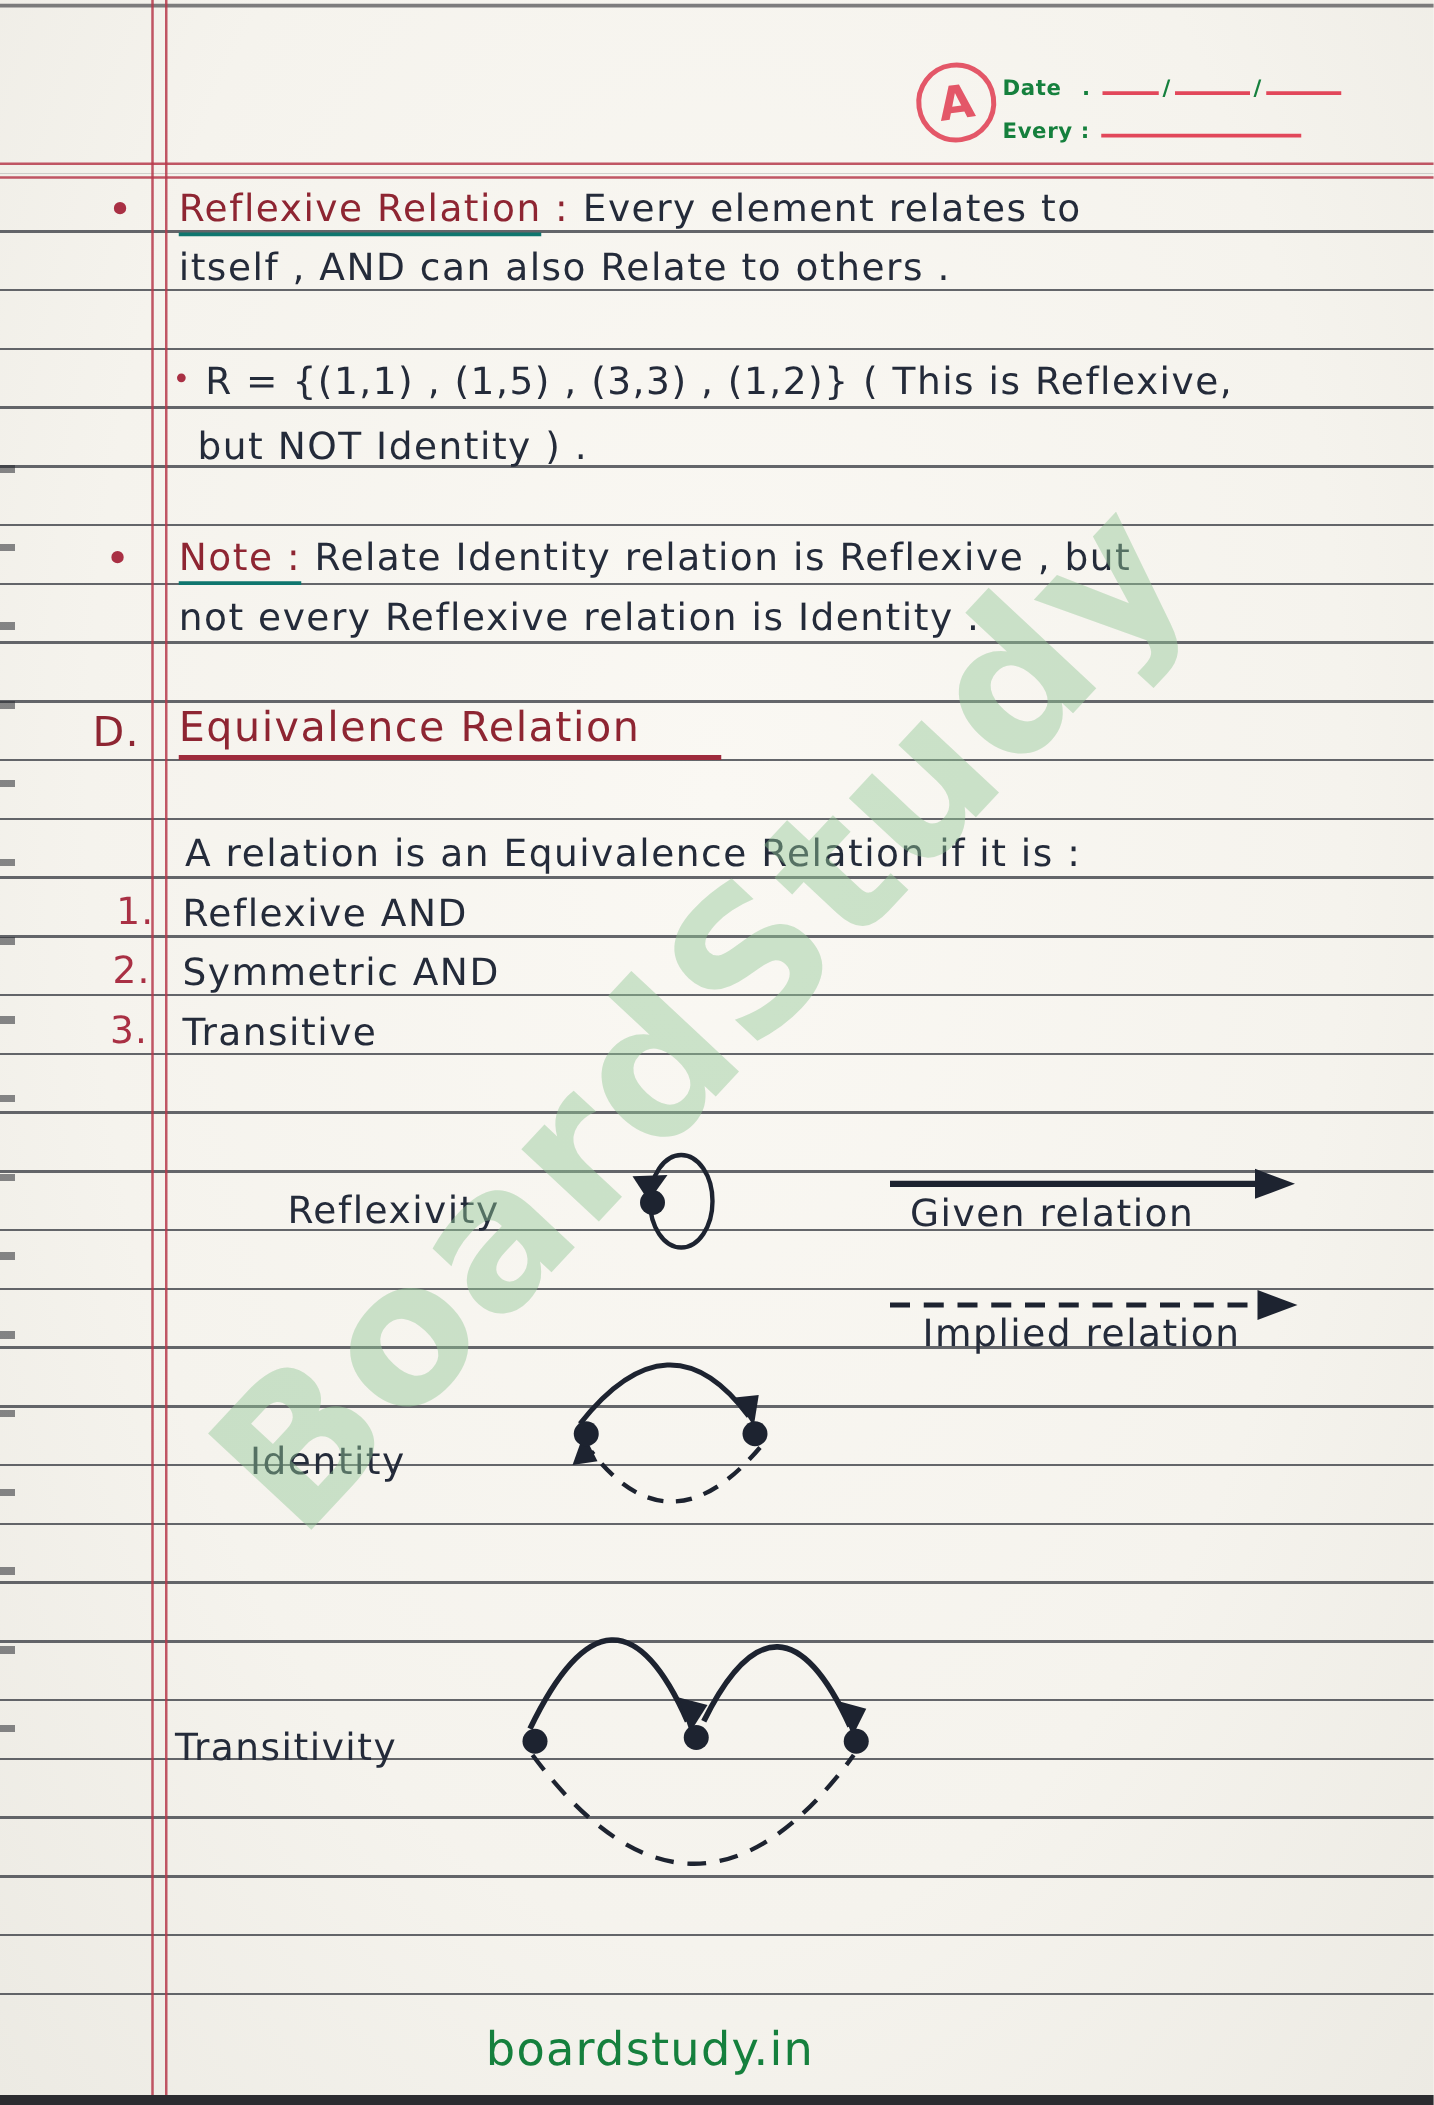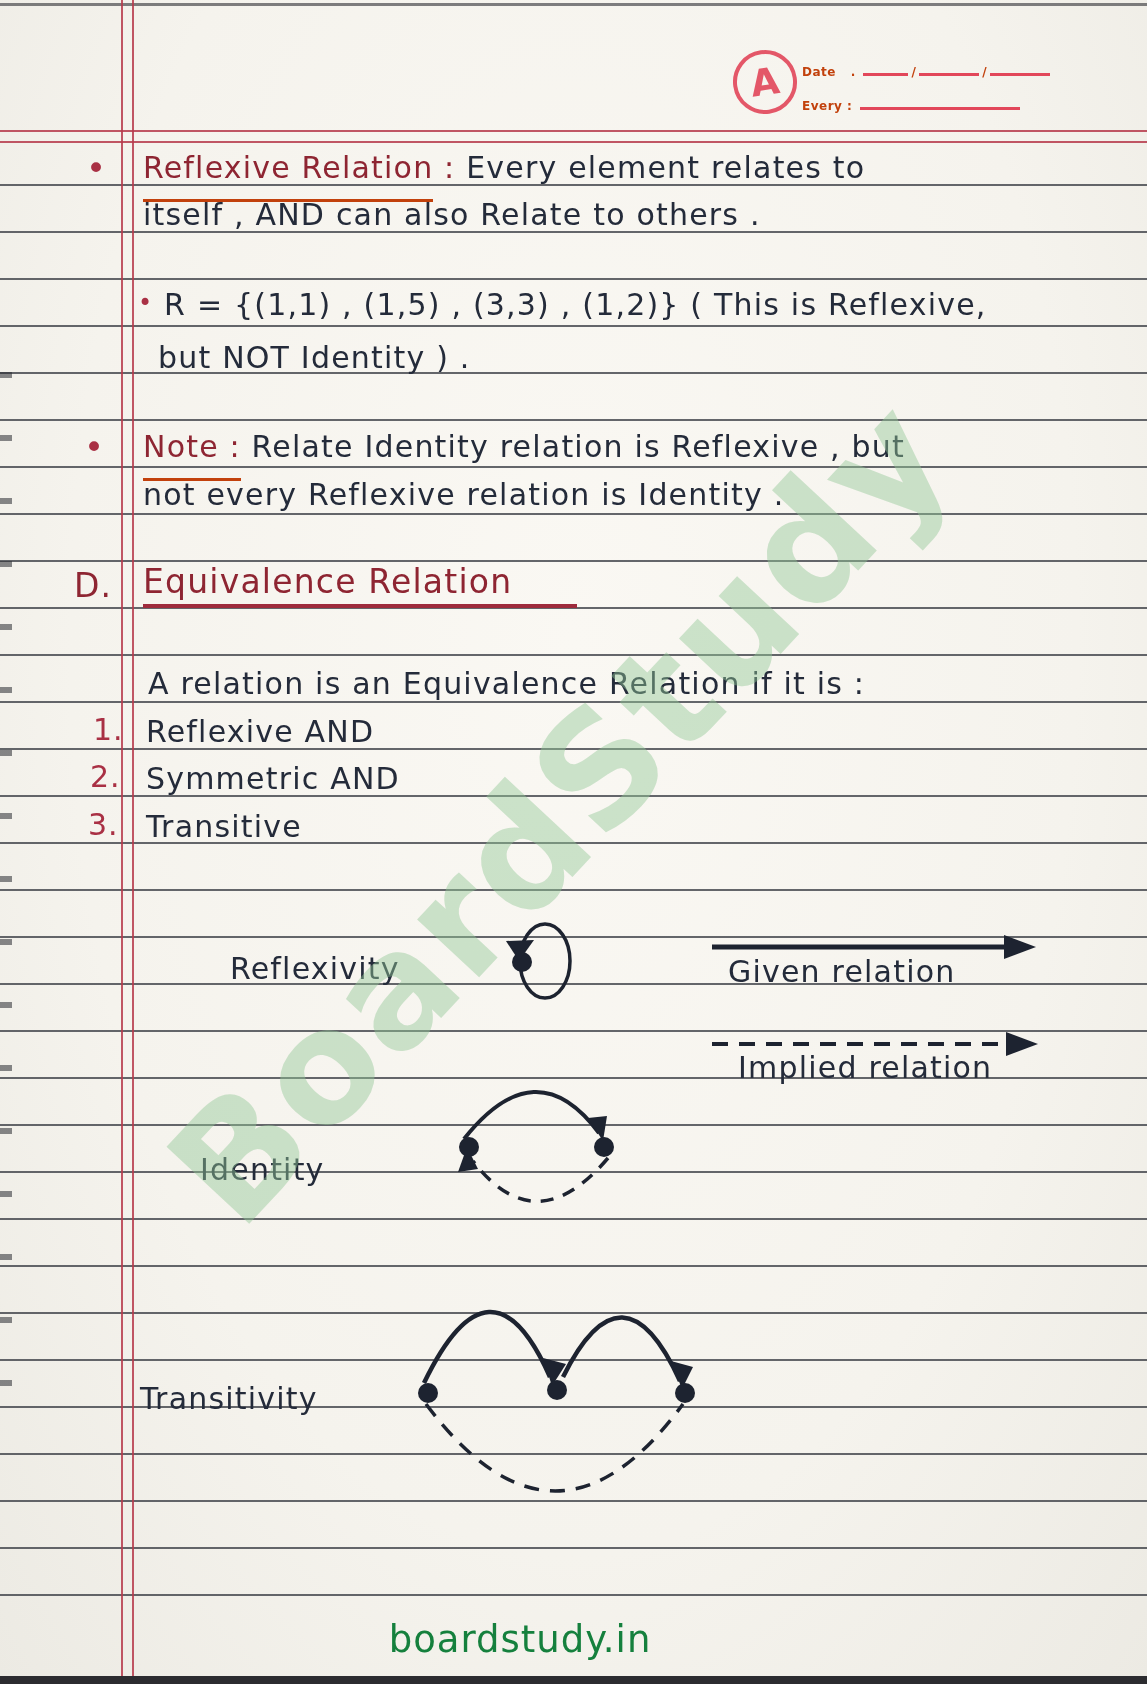--- a/index.html
+++ b/index.html
@@ -37,7 +37,7 @@
   .stamp-logo{left:733px;top:50px;width:56px;height:56px;border:4px solid #e2475a;
     border-radius:50%;display:flex;align-items:center;justify-content:center;
     color:#e2475a;font-size:37px;font-weight:bold;transform:rotate(-8deg);opacity:.9;}
-  .stamp-row{position:absolute;color:#c2410c;font-weight:bold;font-size:12px;letter-spacing:.5px;}
+  .stamp-row{position:absolute;color:#15803d;font-weight:bold;font-size:17px;letter-spacing:.5px;}
   .blank{display:inline-block;border-bottom:3px solid #e2475a;height:13px;vertical-align:baseline;margin:0 3px;}
   .w45{width:45px}.w60{width:60px}.w160{width:160px}
   

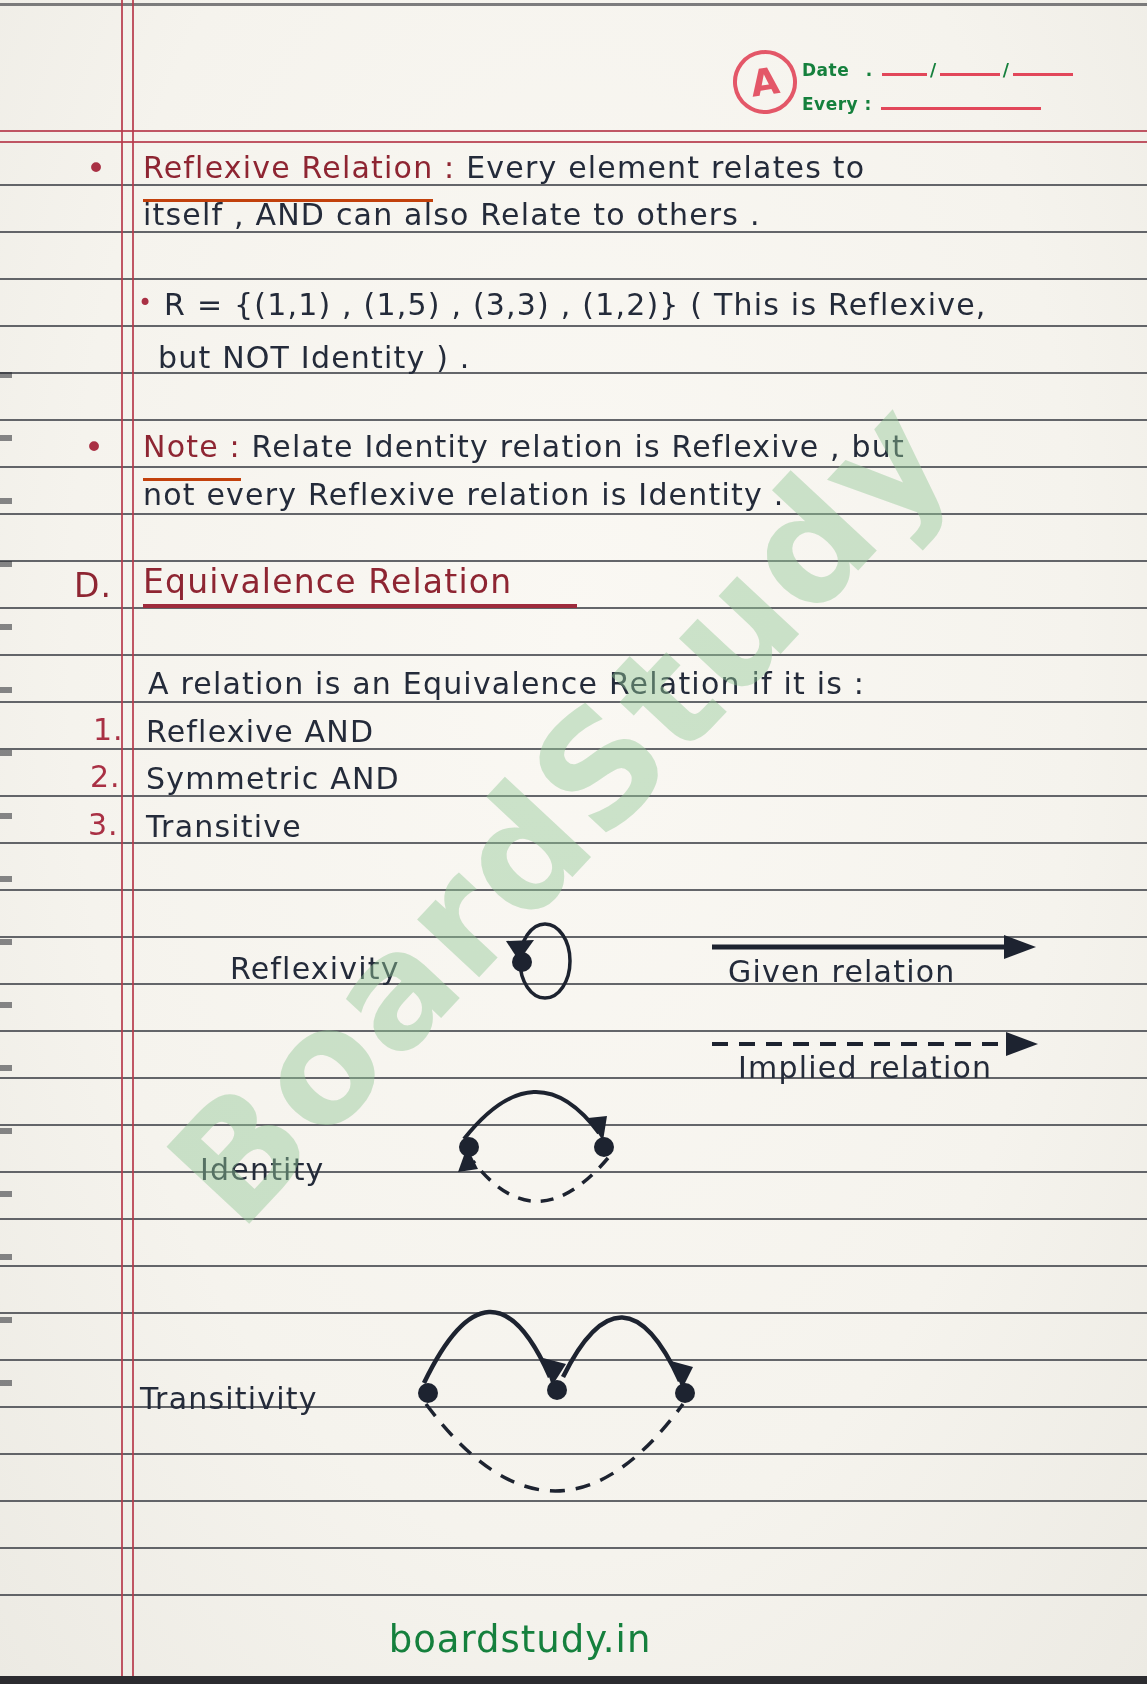--- a/index.html
+++ b/index.html
@@ -30,7 +30,7 @@
     color:#242b3a;white-space:nowrap;}
   .red{color:#8e2532;}
   .accent{color:#a93044;}
-  .u-ink{border-bottom:3px solid #c2410c;padding-bottom:14px;text-align:right;}
+  .u-ink{border-bottom:3px solid #0f766e;padding-bottom:1px;text-align:right;}
   .u-red{border-bottom:4px solid #9e2b3c;padding-bottom:3px;}
   .marginitem{position:absolute;font-size:30px;color:#a93044;letter-spacing:1px;}
   

